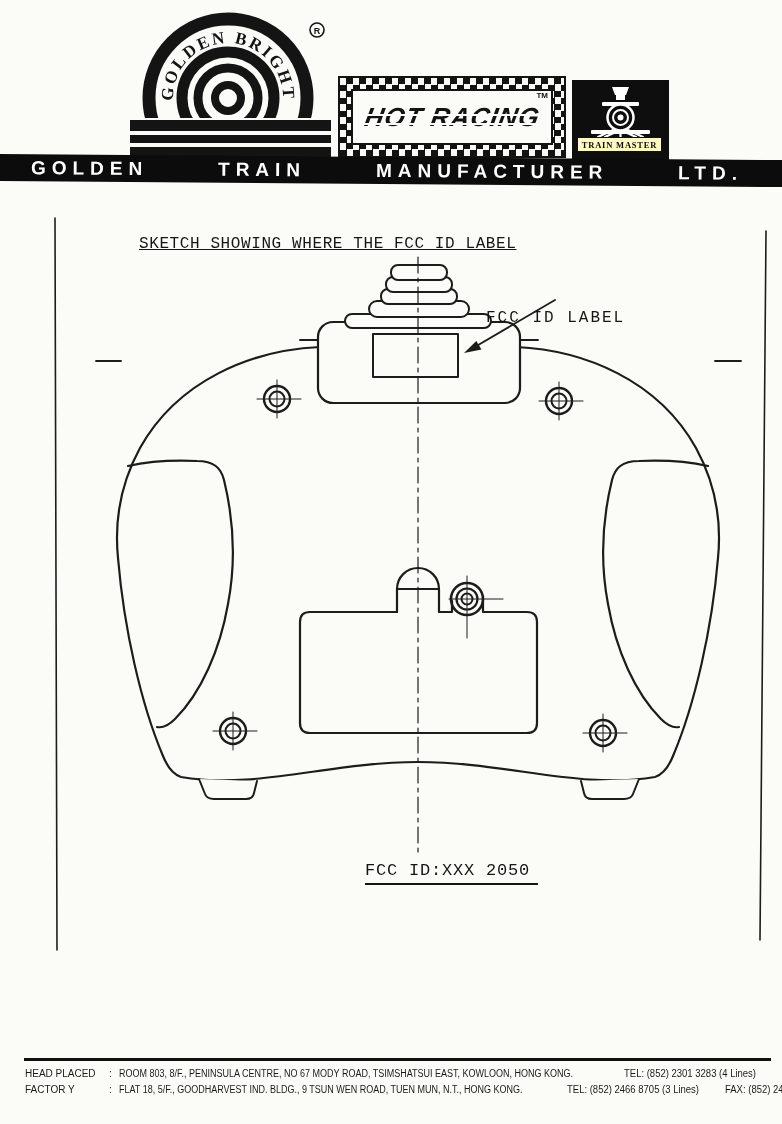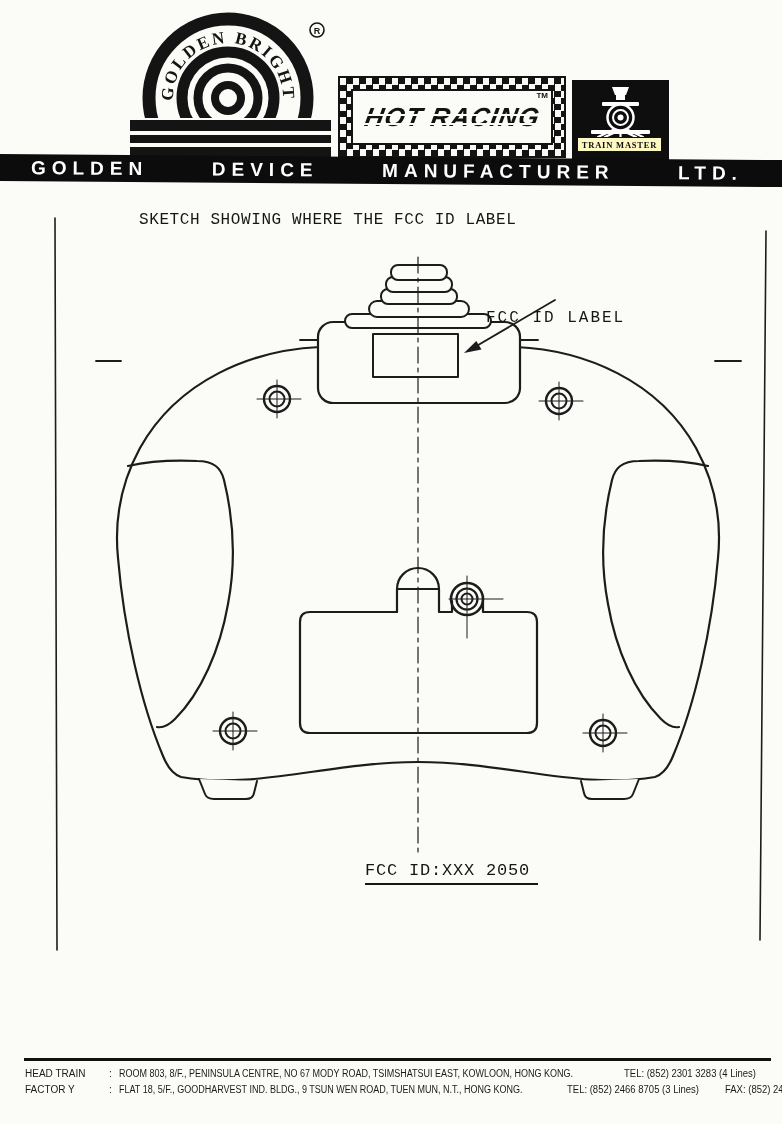--- a/index.html
+++ b/index.html
@@ -189,7 +189,7 @@
 
   <div class="abs banner">
     <span>GOLDEN</span>
-    <span>DEVICE</span>
+    <span>TRAIN</span>
     <span>MANUFACTURER</span>
     <span>LTD.</span>
   </div>

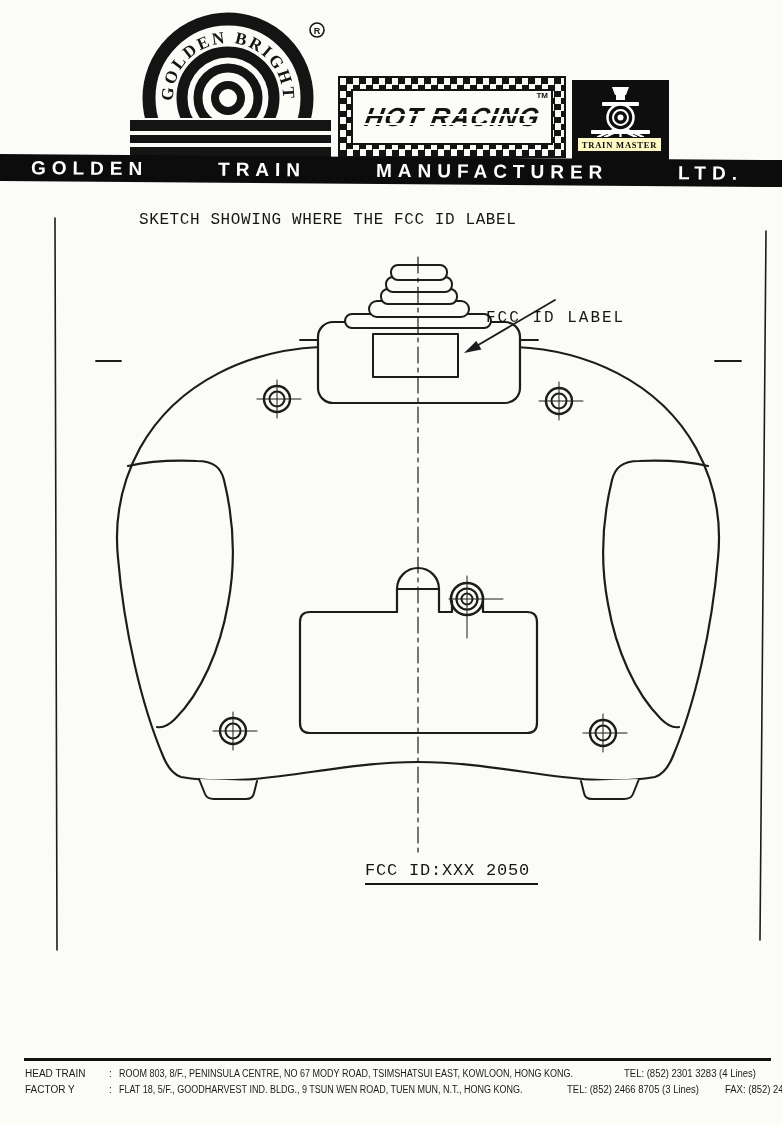--- a/index.html
+++ b/index.html
@@ -34,7 +34,7 @@
   .banner span{color:#fff;font-weight:bold;font-size:19px;letter-spacing:6px;line-height:27px;white-space:nowrap;}
   
   .mono{font-family:"Liberation Mono","DejaVu Sans Mono",monospace;color:#161616;}
-  .title{left:139px;top:210px;font-size:16px;letter-spacing:.6px;line-height:21px;white-space:nowrap;}
+  .title{left:139px;top:234px;font-size:16px;letter-spacing:.6px;line-height:21px;white-space:nowrap;text-decoration:underline;}
   .callout{left:486px;top:277px;font-size:16px;letter-spacing:2px;white-space:nowrap;margin-top:32px;}
   .fccid{left:320px;top:861px;font-size:17px;letter-spacing:.8px;border-bottom:2.2px solid #161616;
     padding:0 8px 3px 0;white-space:nowrap;margin-left:45px;}

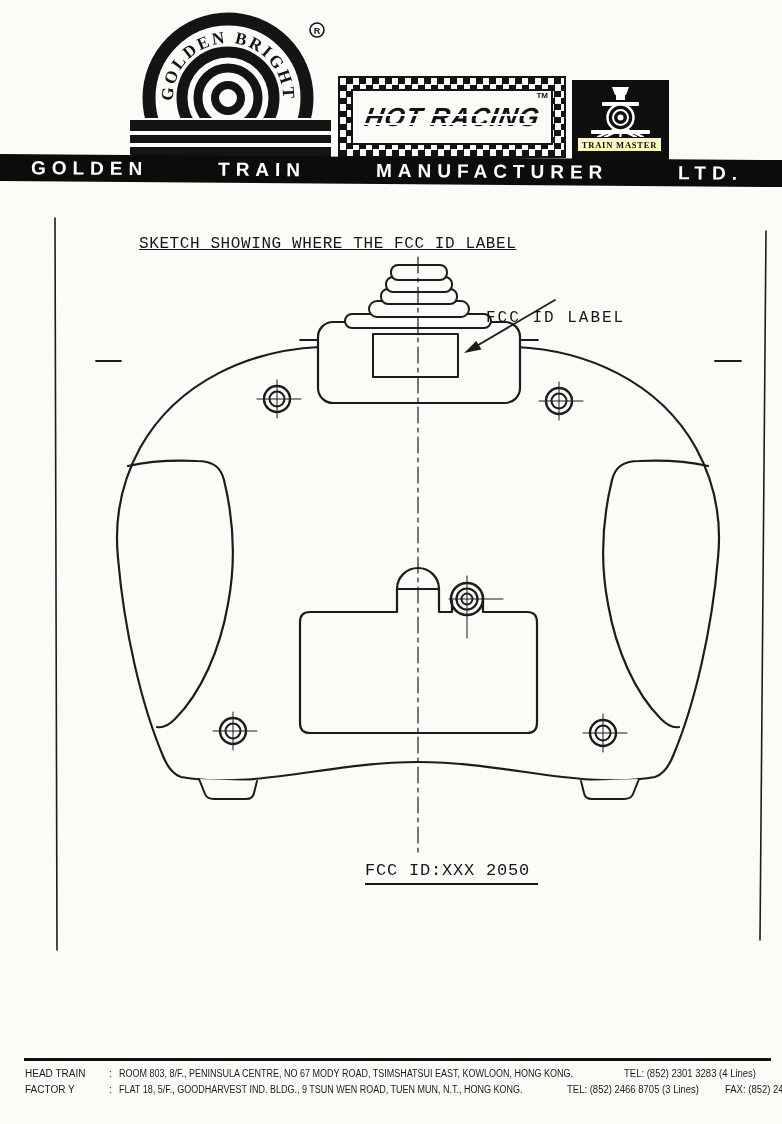--- a/index.html
+++ b/index.html
@@ -205,7 +205,7 @@
   <div class="abs footer-rule"></div>
   <div class="abs footer">
     <div class="frow">
-      <span>HEAD TRAIN</span>
+      <span>HEAD PLACED</span>
       <span>:</span>
       <span><span class="addr">ROOM 803, 8/F., PENINSULA CENTRE, NO 67 MODY ROAD, TSIMSHATSUI EAST, KOWLOON, HONG KONG.</span></span>
       <span><span class="sq">TEL: (852) 2301 3283 (4 Lines)</span></span>

